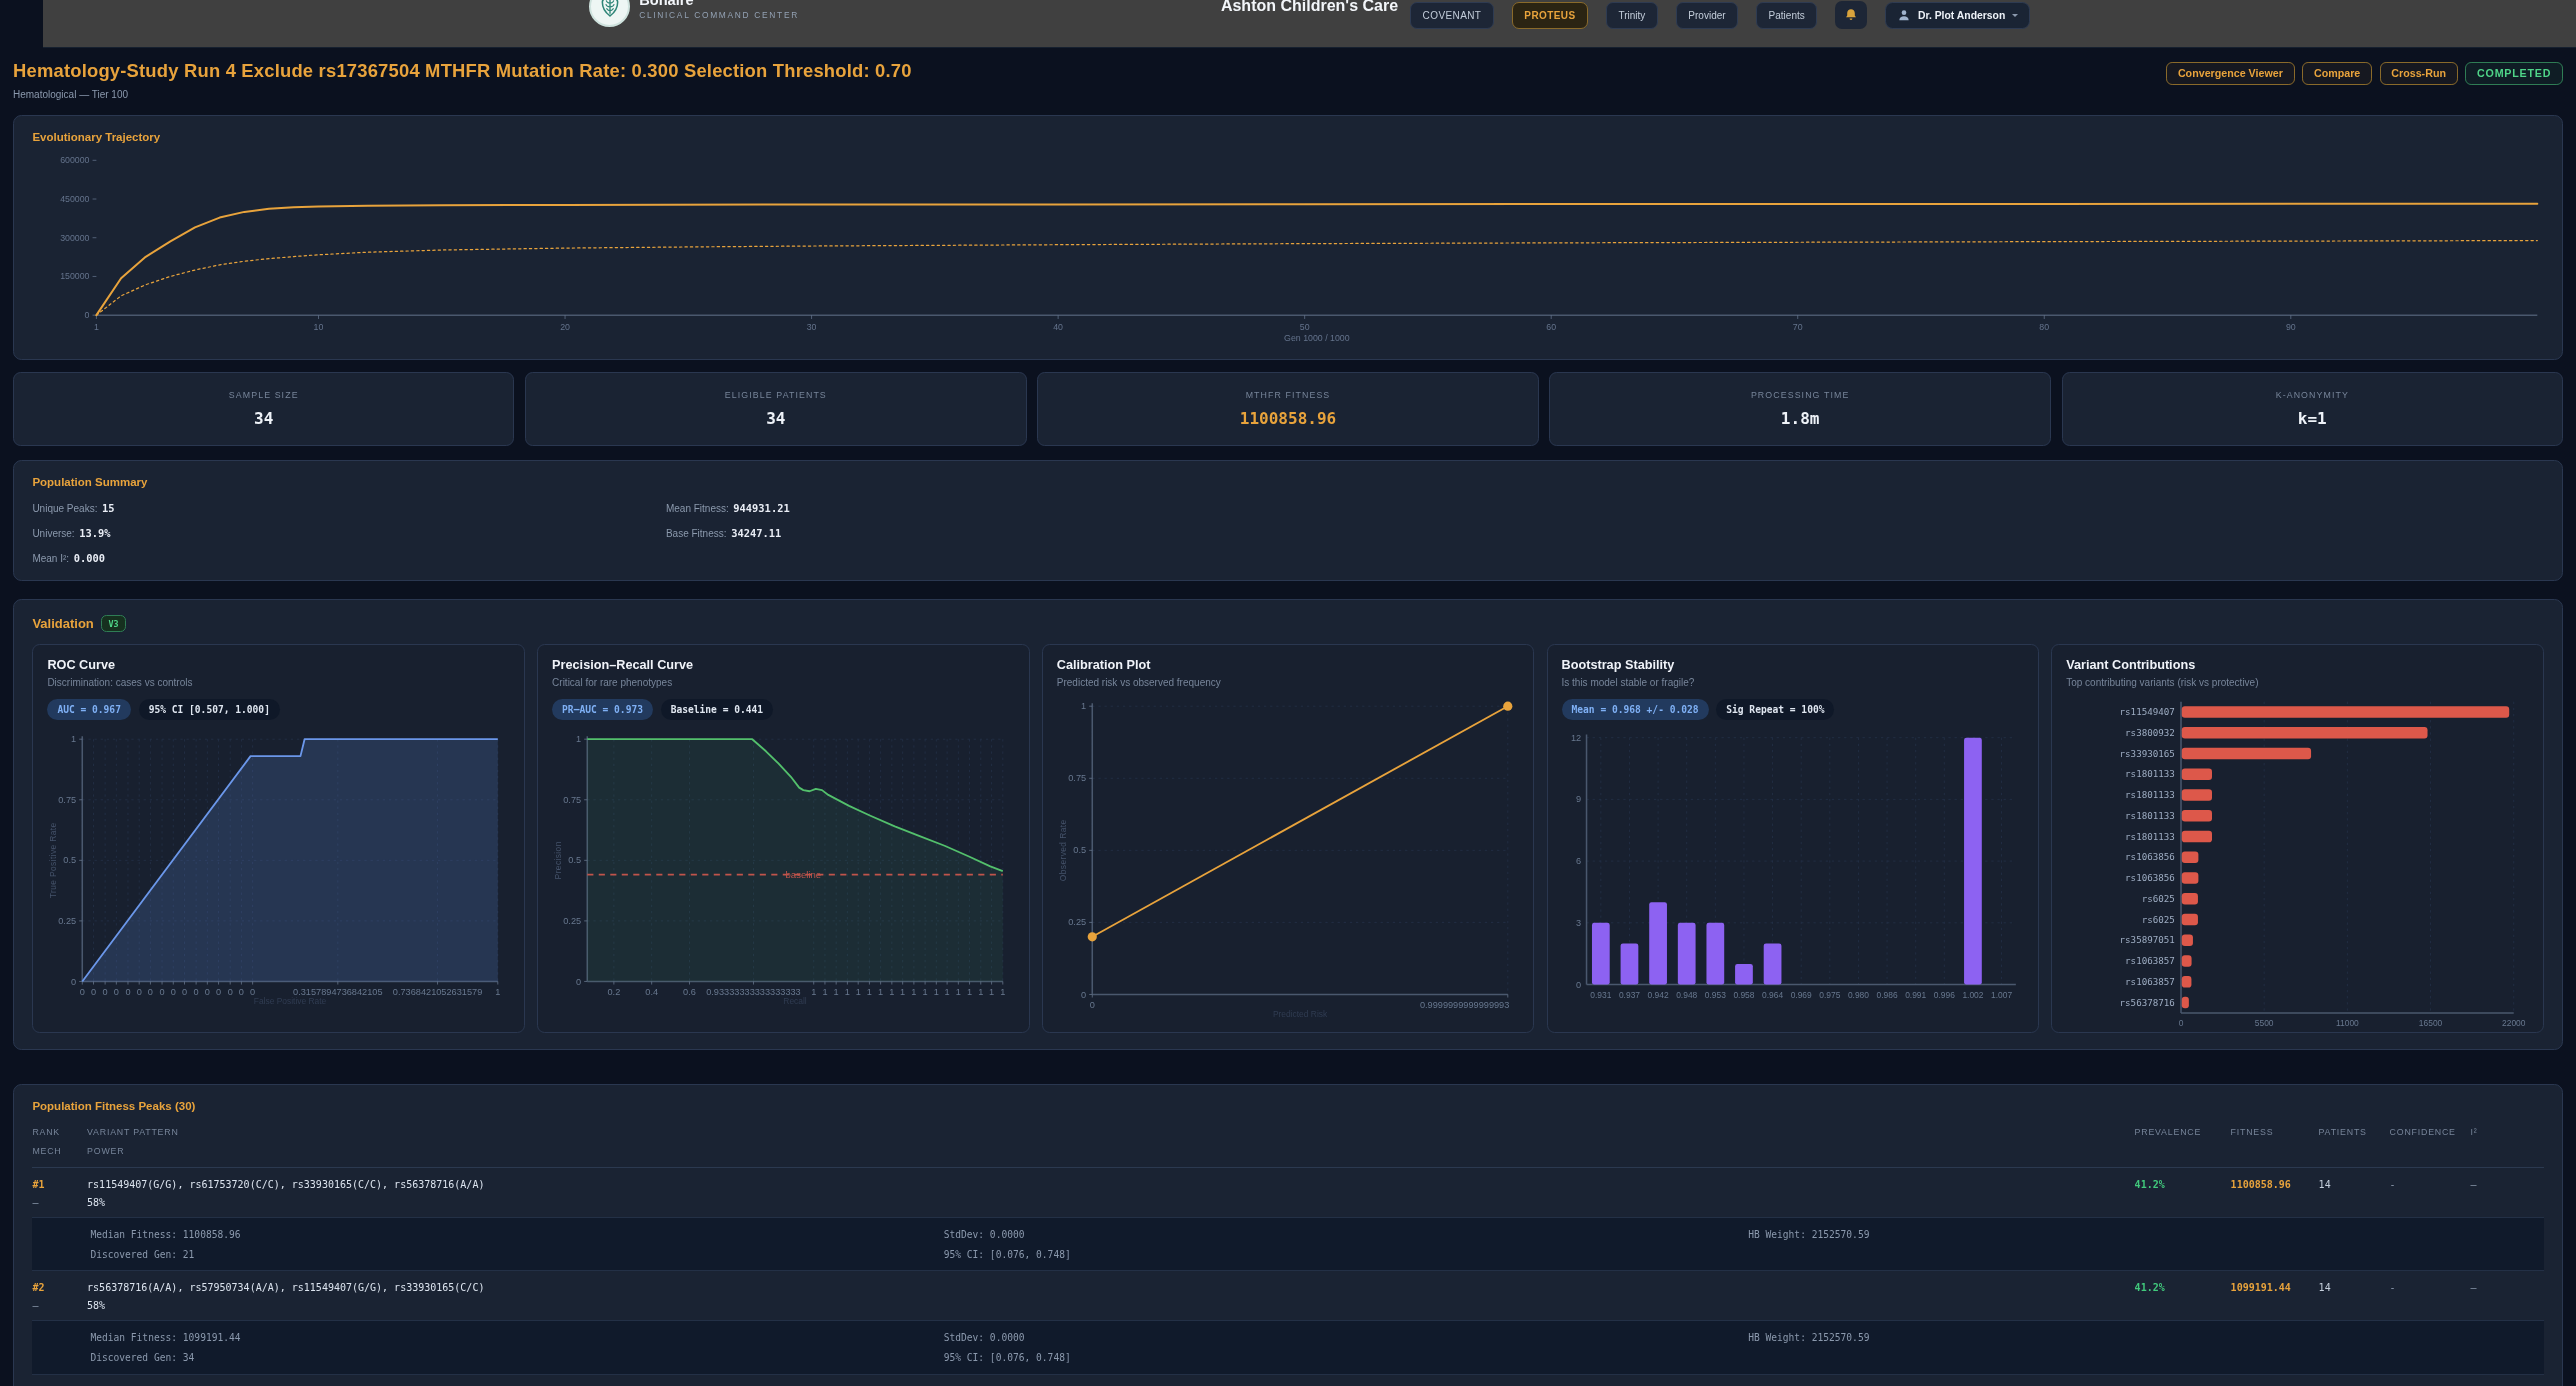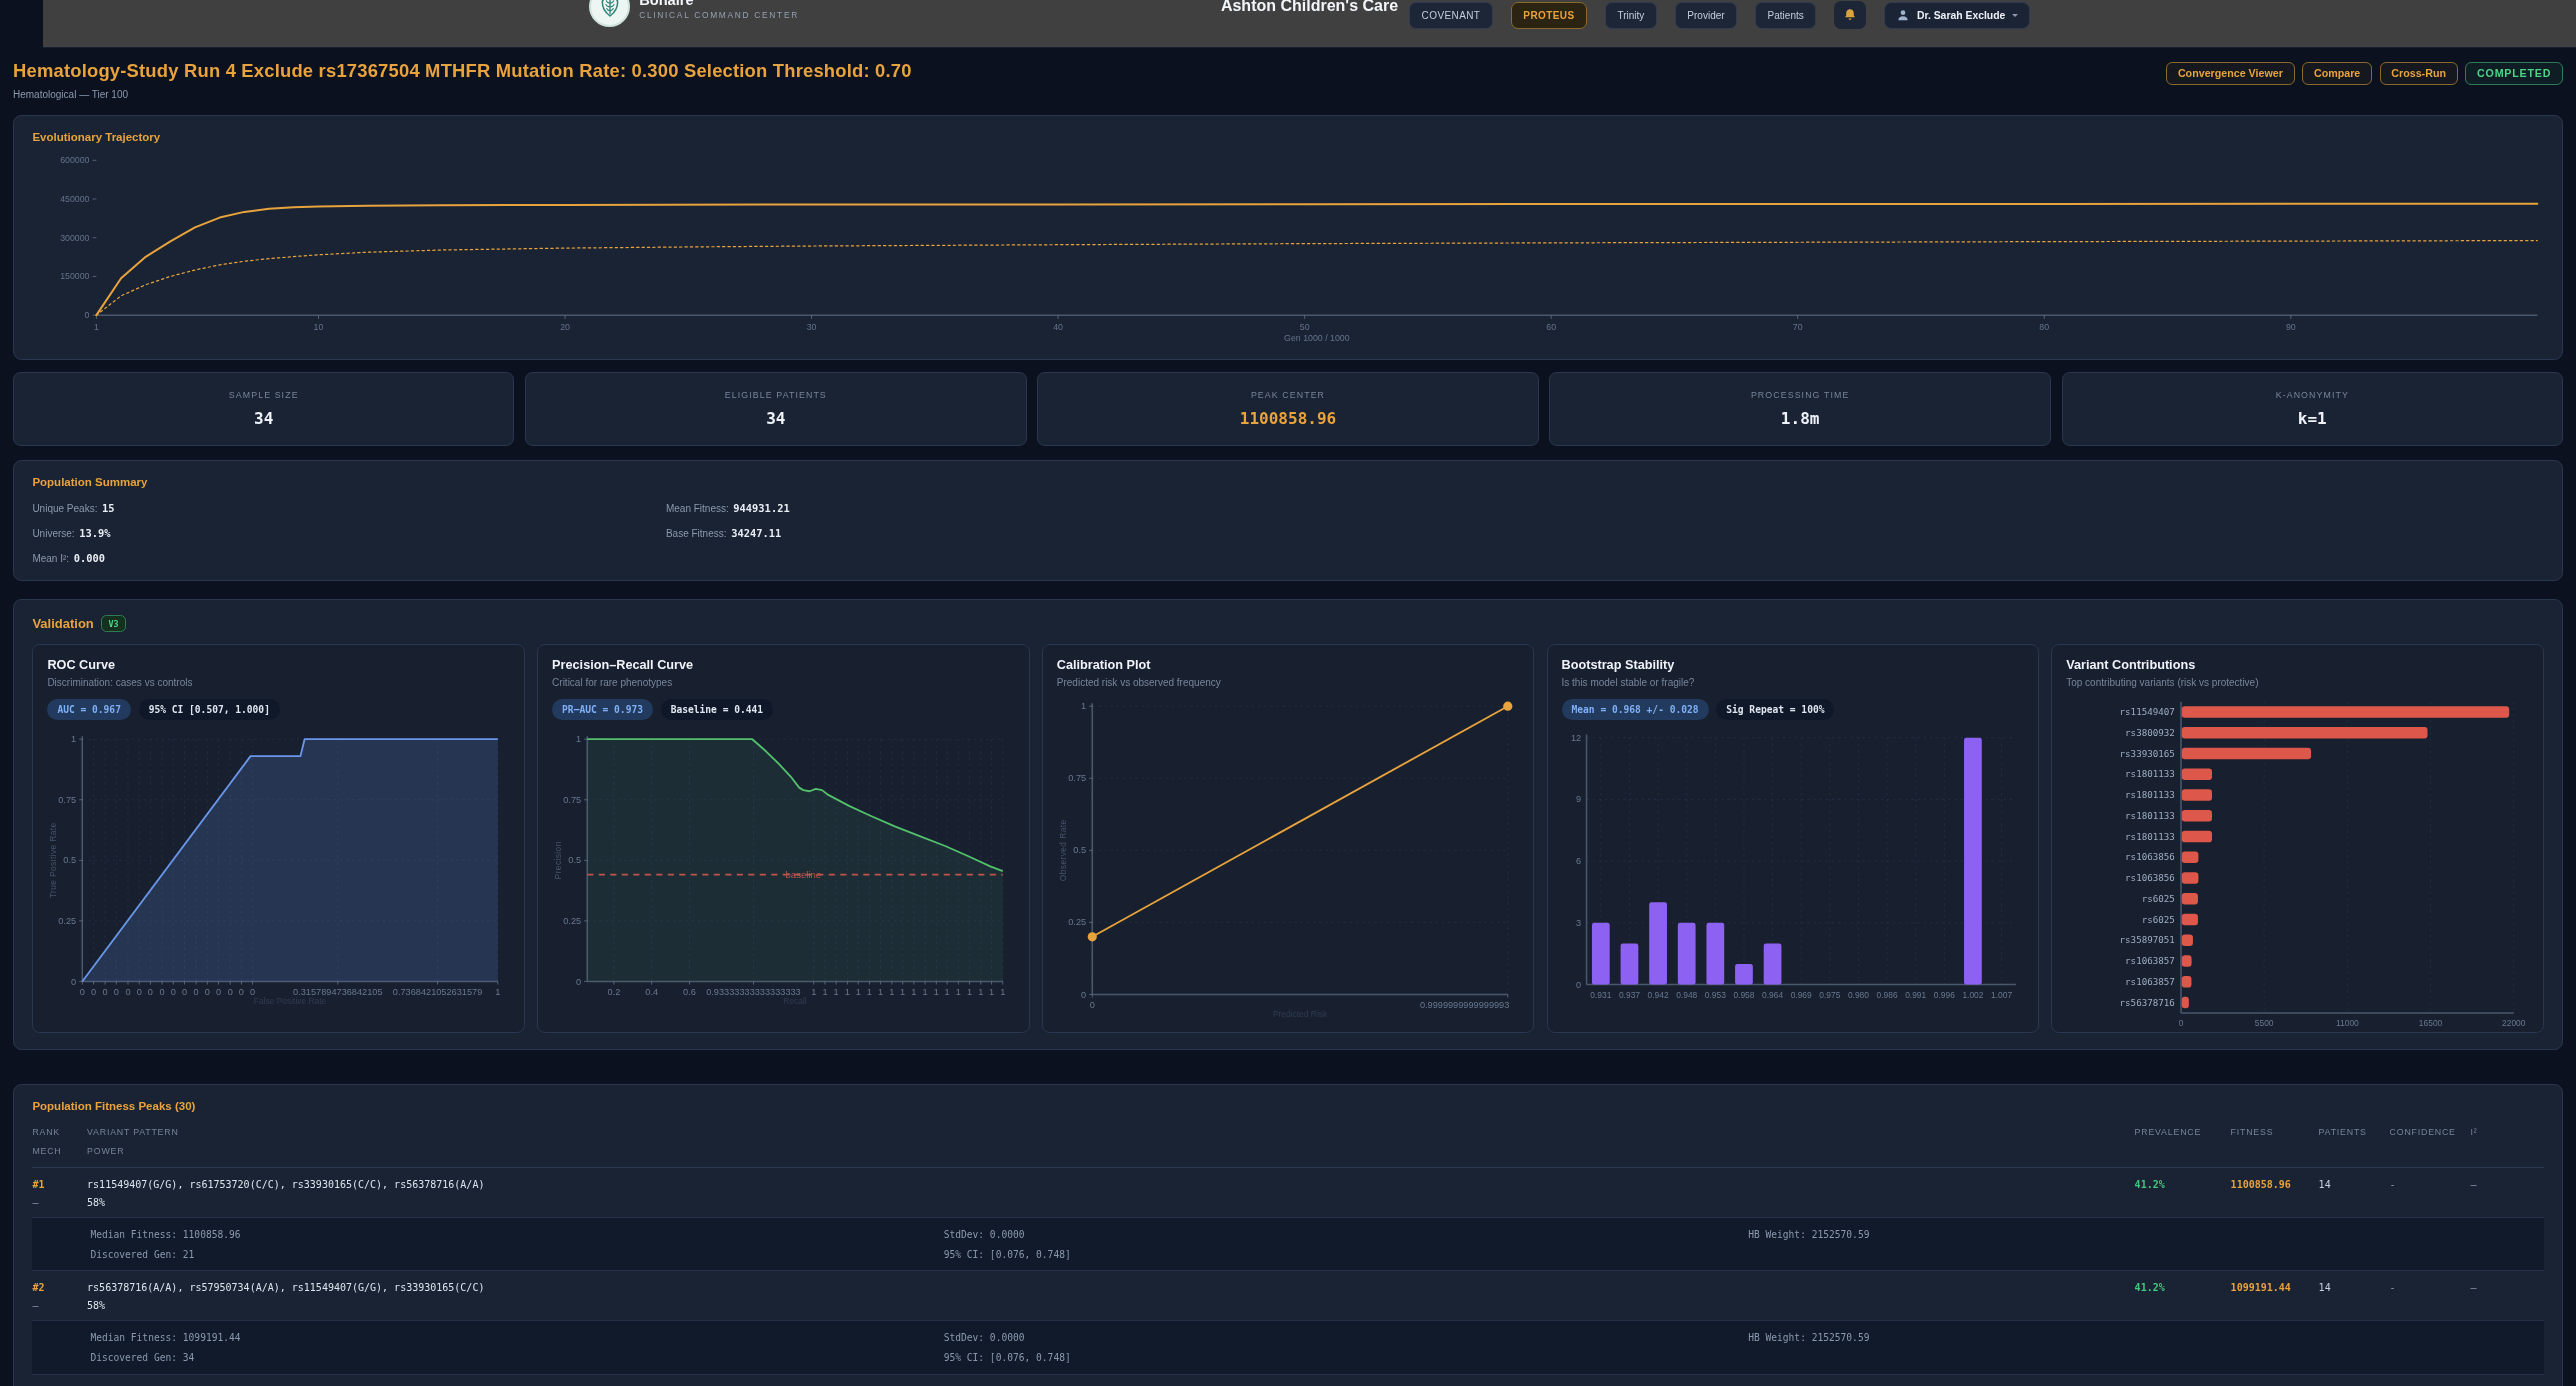--- a/index.html
+++ b/index.html
@@ -119,7 +119,7 @@
             <circle cx="12" cy="8" r="4" fill="#9fb2cc"></circle>
             <path d="M4 21c0-4.4 3.6-7 8-7s8 2.6 8 7z" fill="#9fb2cc"></path>
           </svg>
-        <span>Dr. Sarah Exclude</span>
+        <span>Dr. Plot Anderson</span>
         <div class="caret"></div>
       </div>
     </div>

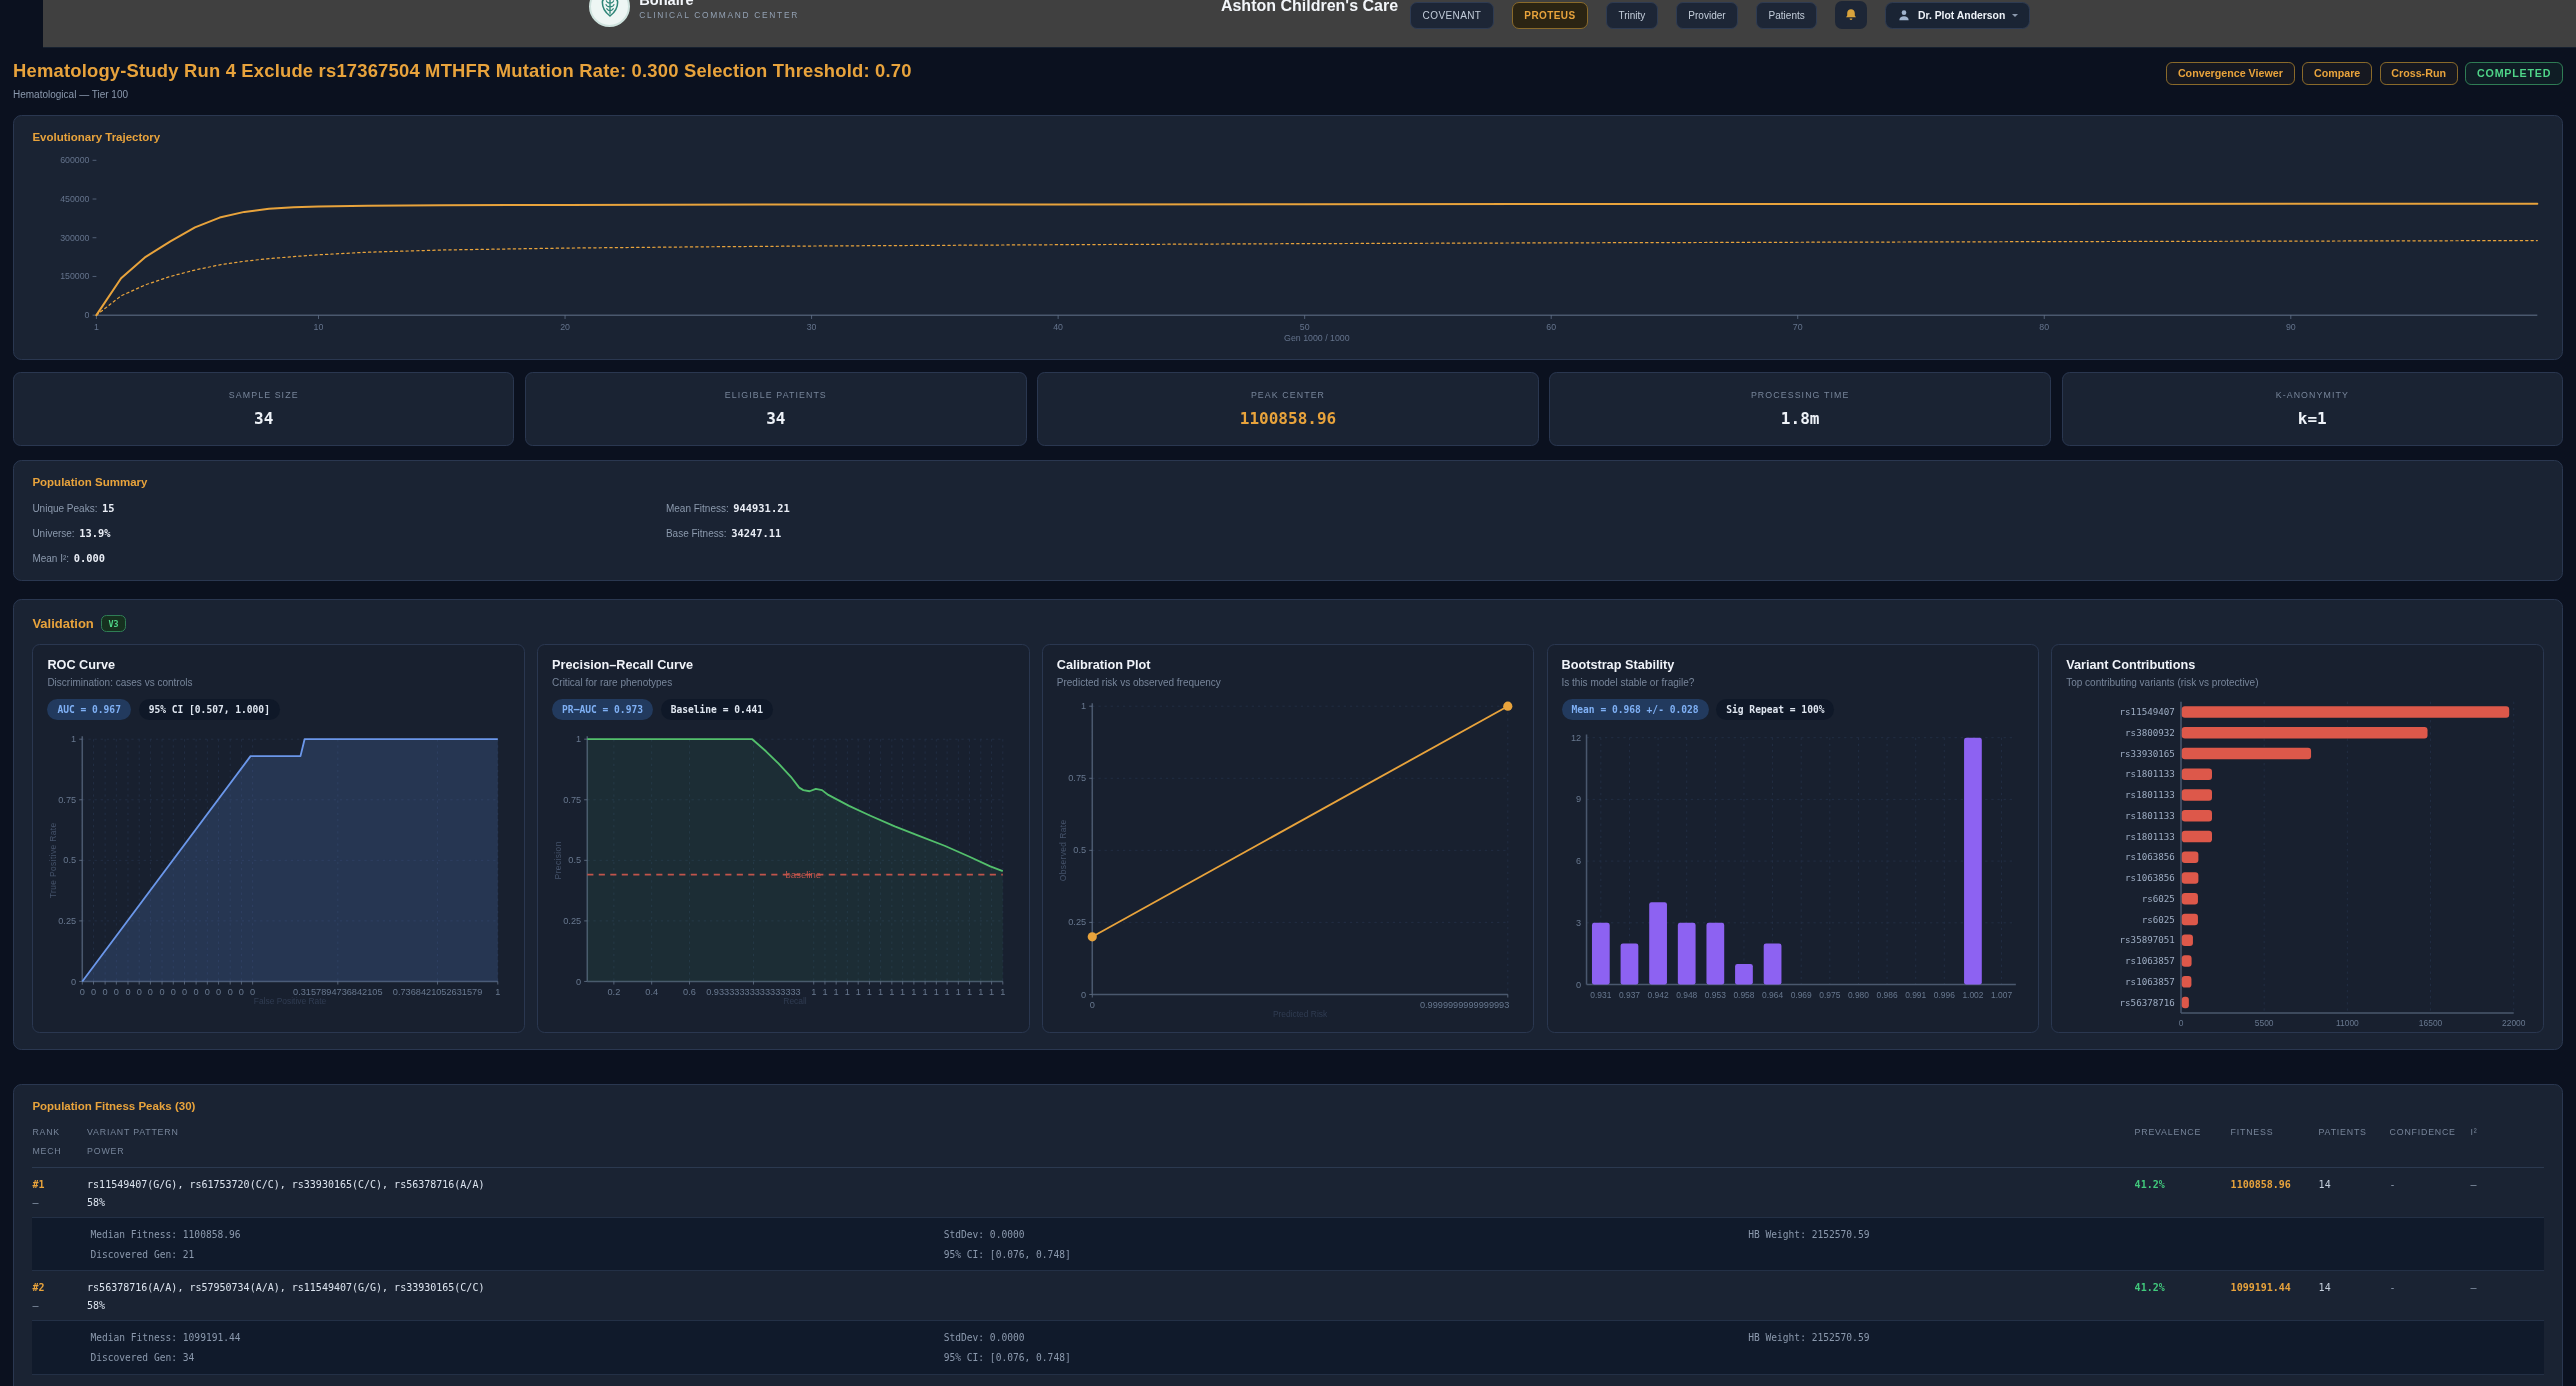--- a/index.html
+++ b/index.html
@@ -193,7 +193,7 @@
       <div class="stat-value">34</div>
     </div>
     <div class="stat-card">
-      <div class="stat-label">PEAK CENTER</div>
+      <div class="stat-label">MTHFR FITNESS</div>
       <div class="stat-value amber">1100858.96</div>
     </div>
     <div class="stat-card">

